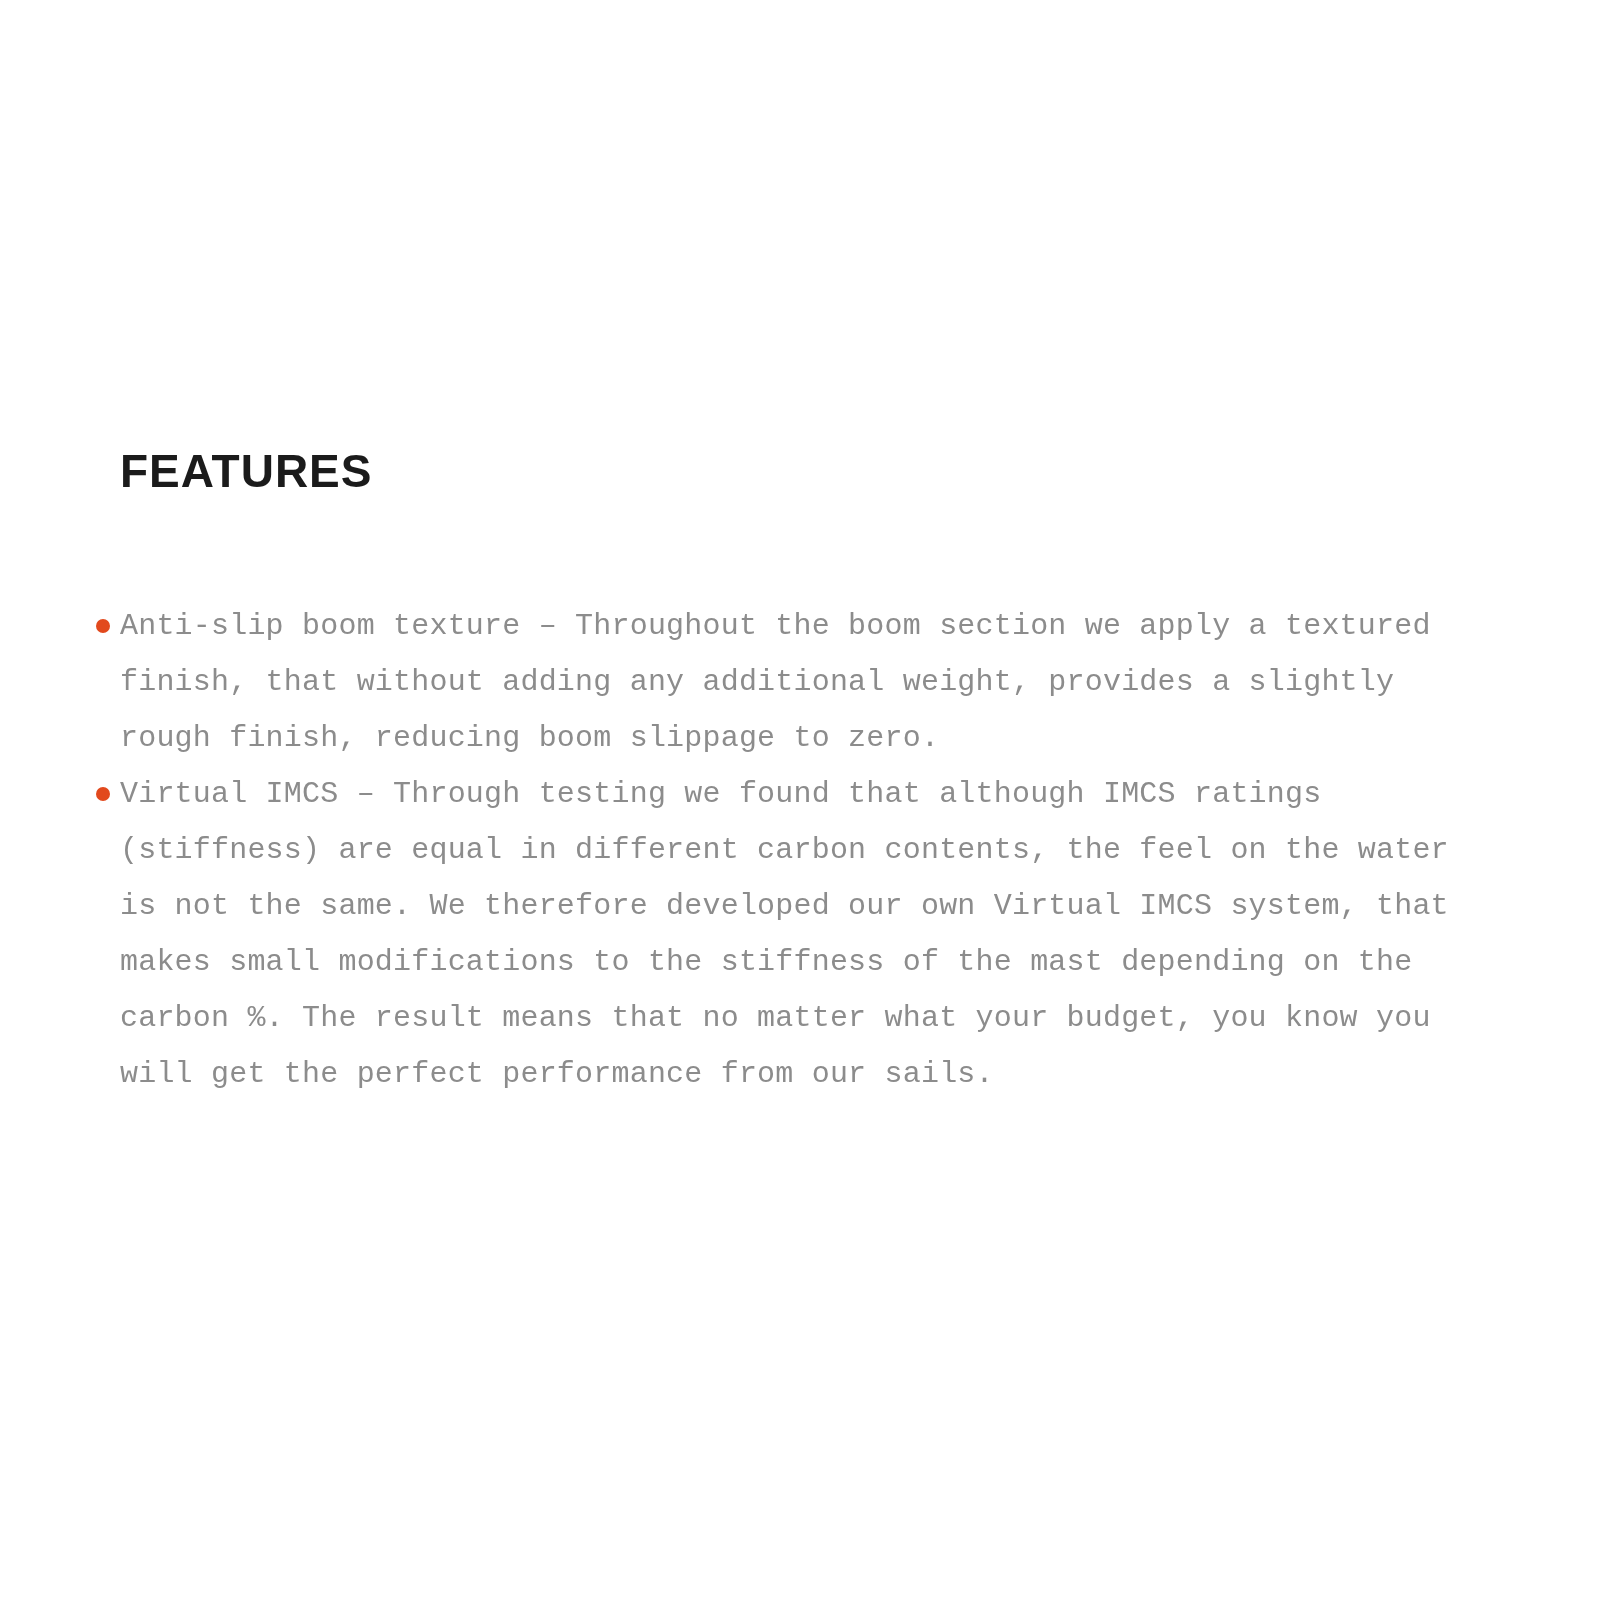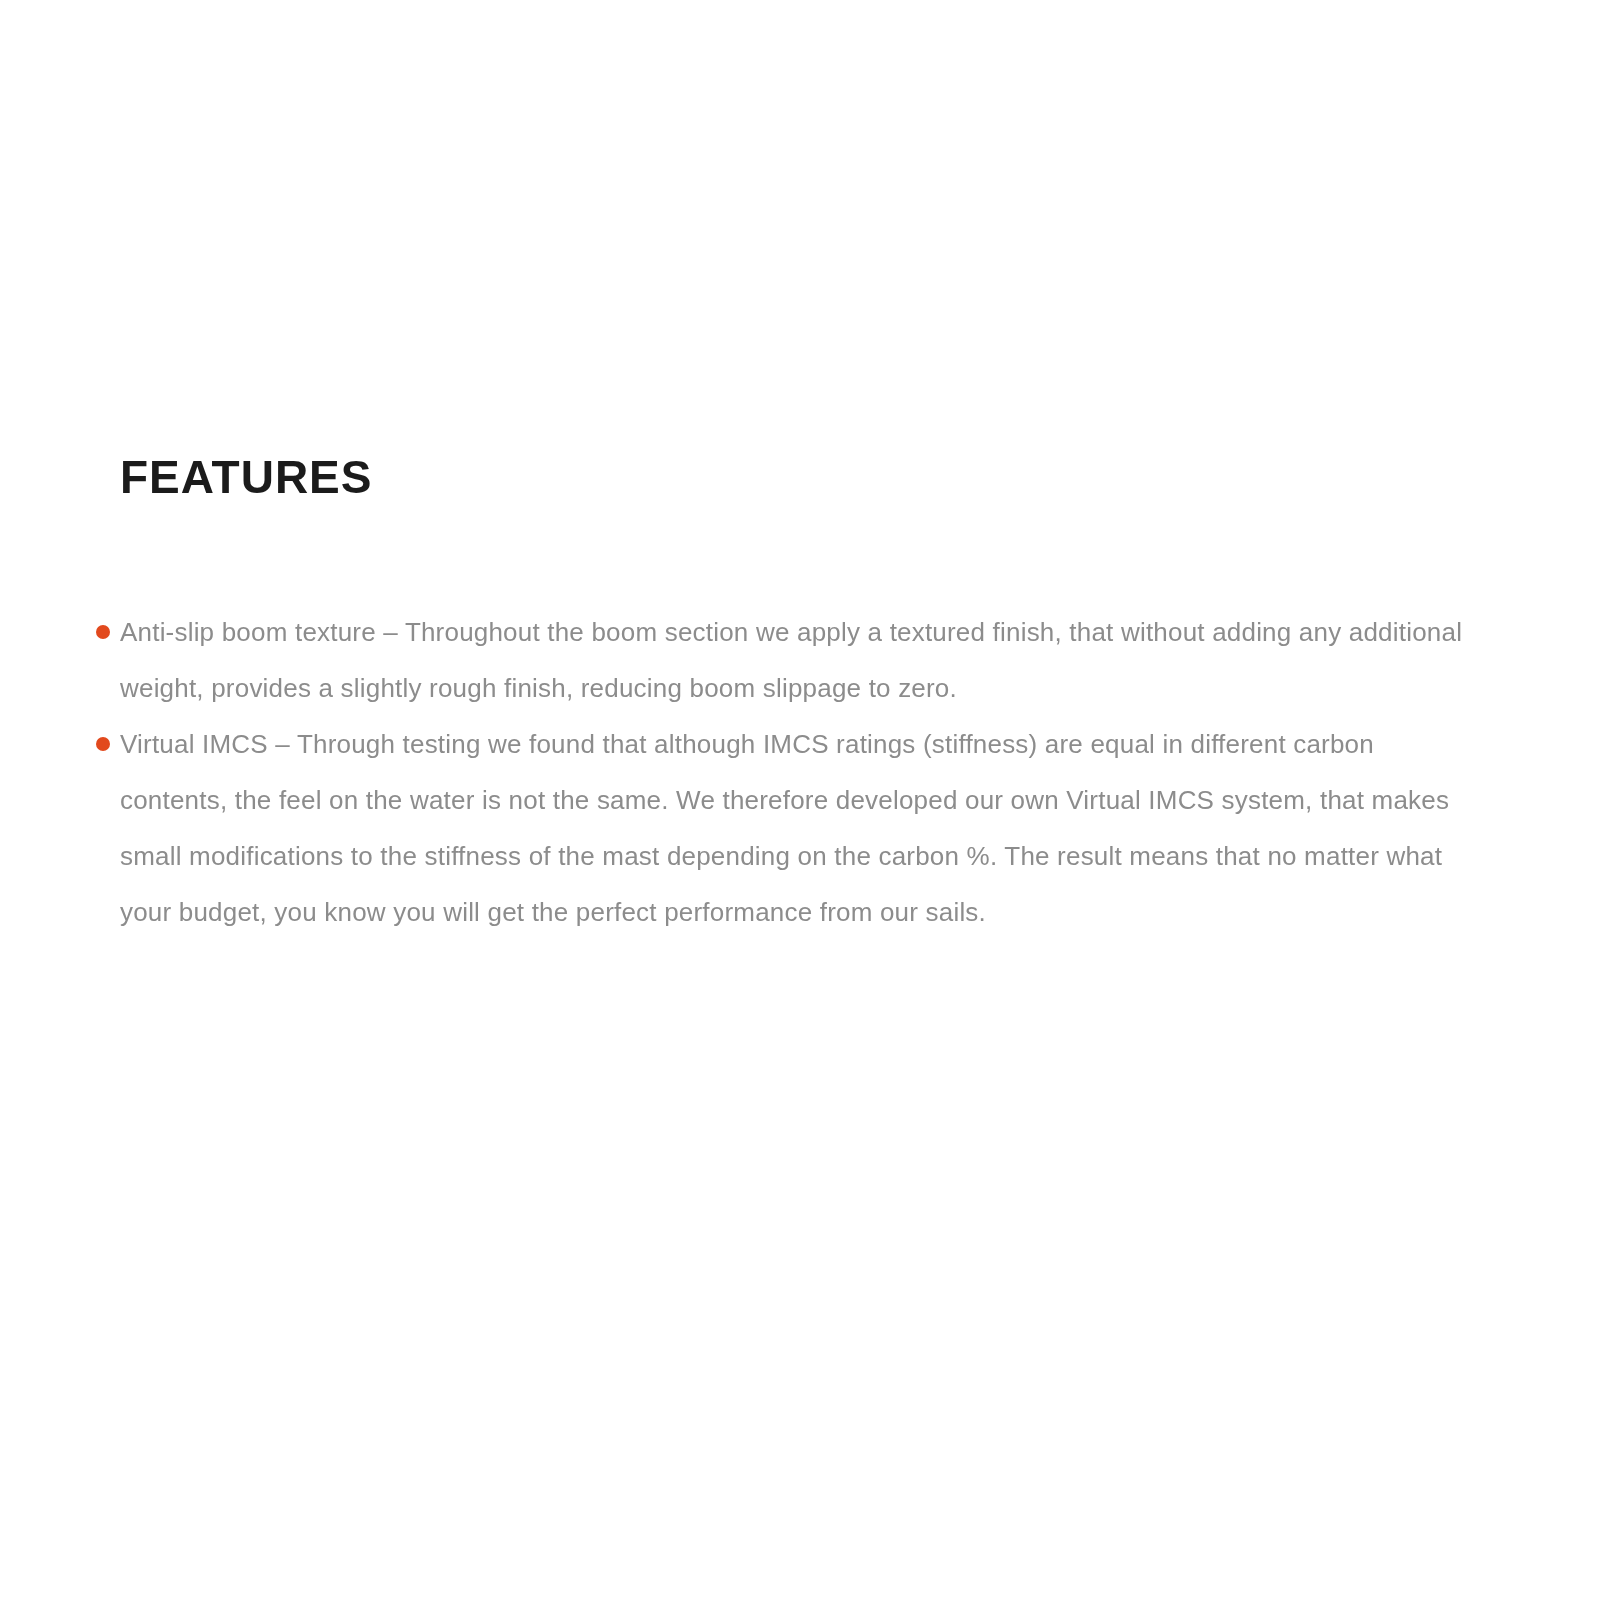--- a/index.html
+++ b/index.html
@@ -15,7 +15,7 @@
     position: relative;
   }
   .content {
-    padding: 6px 118px 0 120px;
+    padding: 0 118px 0 120px;
     box-sizing: border-box;
   }
   .section-title {

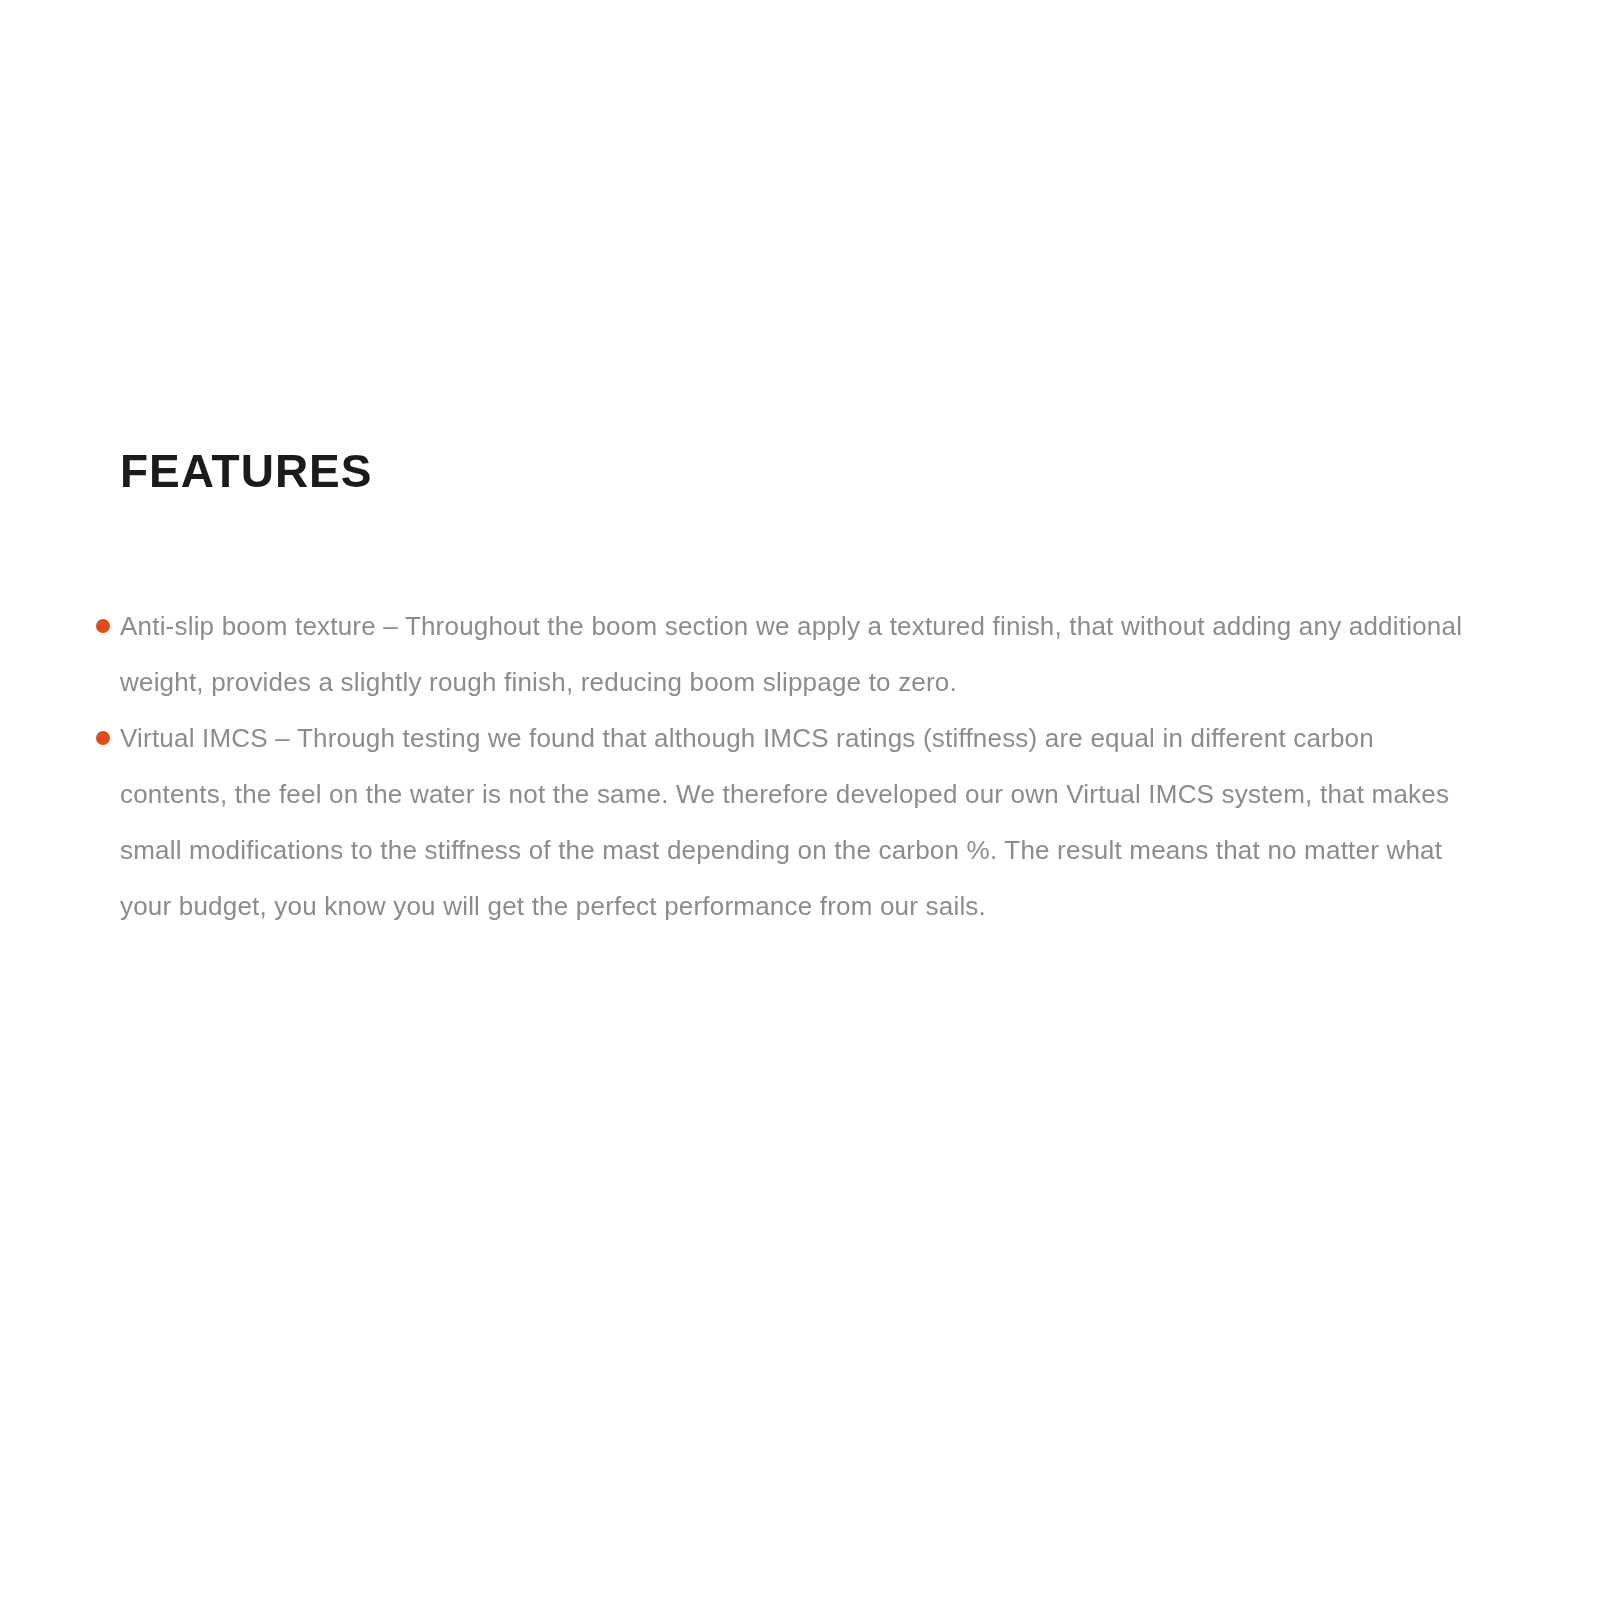--- a/index.html
+++ b/index.html
@@ -35,12 +35,13 @@
   }
   .feature-item {
     position: relative;
-    font-size: 26px;
+    font-size: 30px;
     line-height: 56px;
     color: #8c8c8c;
     font-weight: 400;
     letter-spacing: 0.2px;
     max-width: 1365px;
+    font-family: Liberation Mono, monospace;
   }
   .bullet-dot {
     position: absolute;

